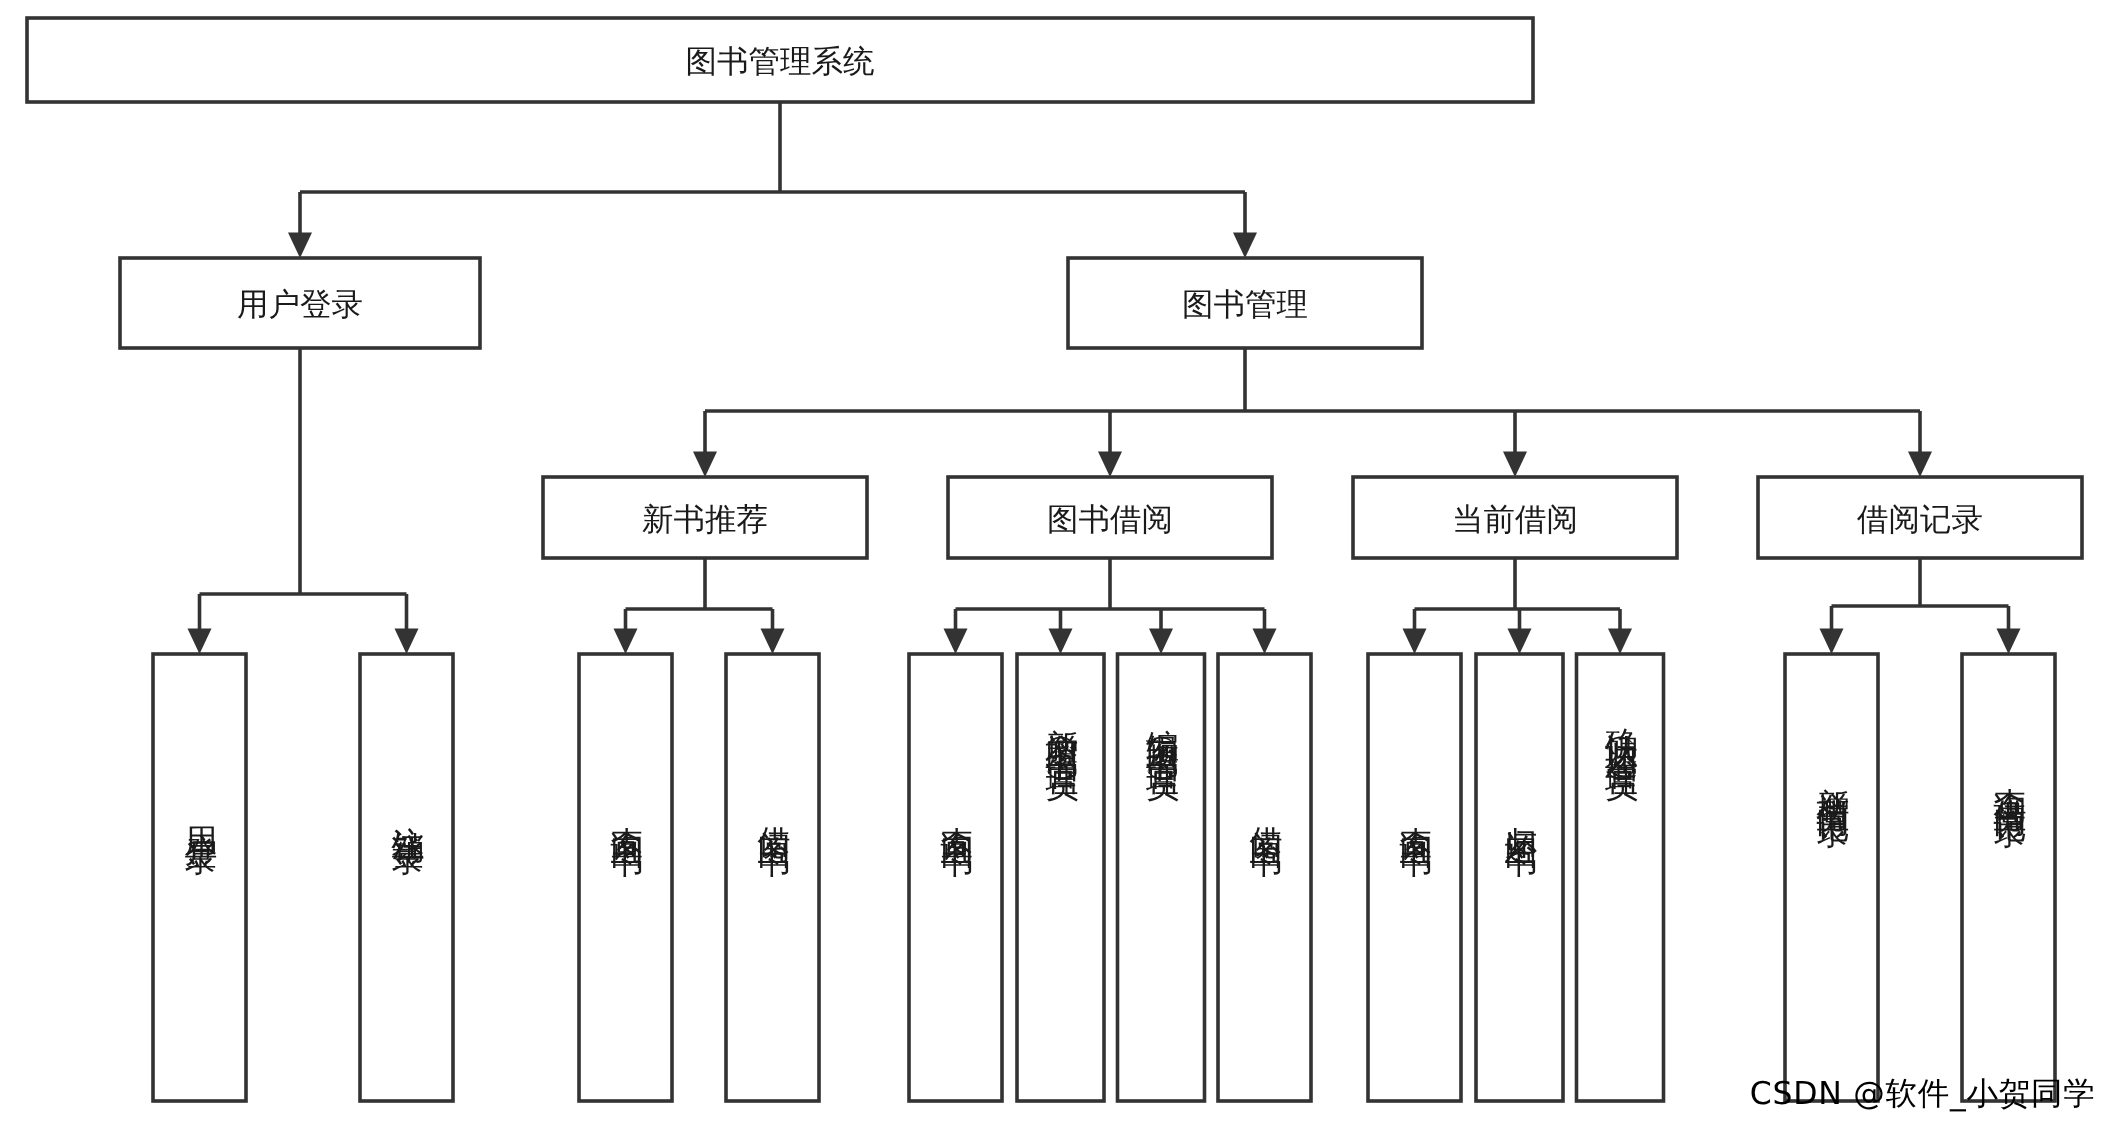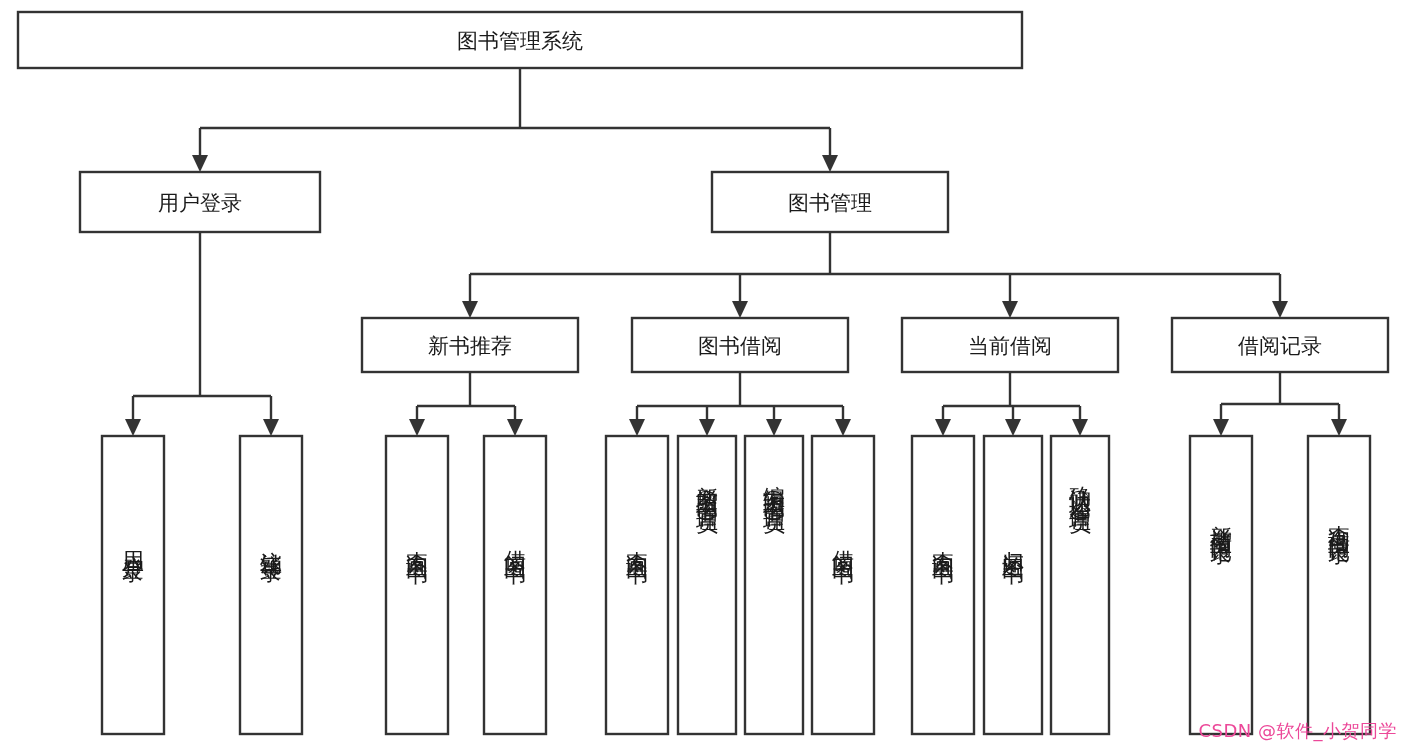--- a/index.html
+++ b/index.html
@@ -69,8 +69,8 @@
     right: 8px;
     bottom: 4px;
     font-family: "DejaVu Sans", "Liberation Sans", sans-serif;
-    font-size: 18px;
-    color: #ec4899;
+    font-size: 21px;
+    color: #000000;
     letter-spacing: 0.5px;
     user-select: none;
     white-space: nowrap;

